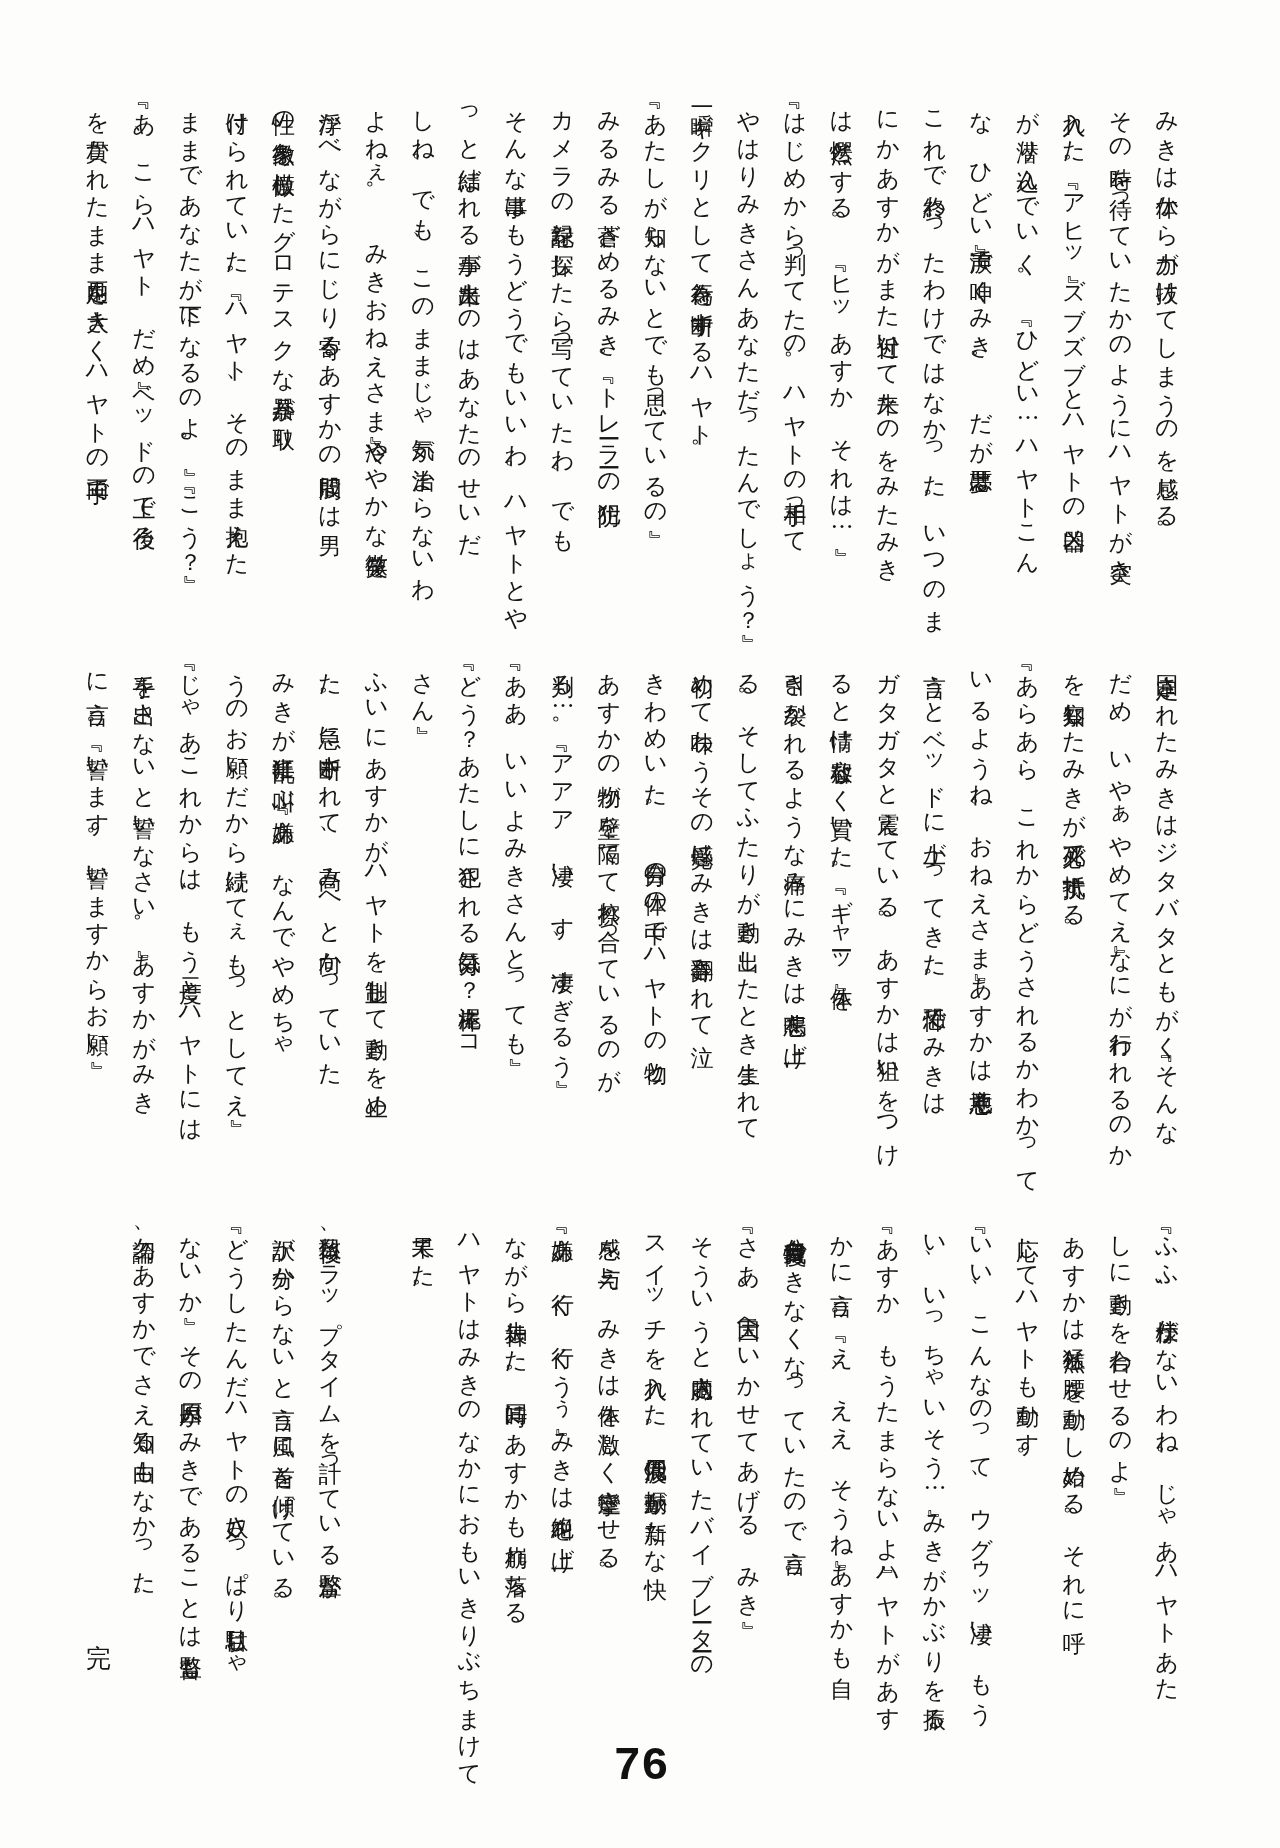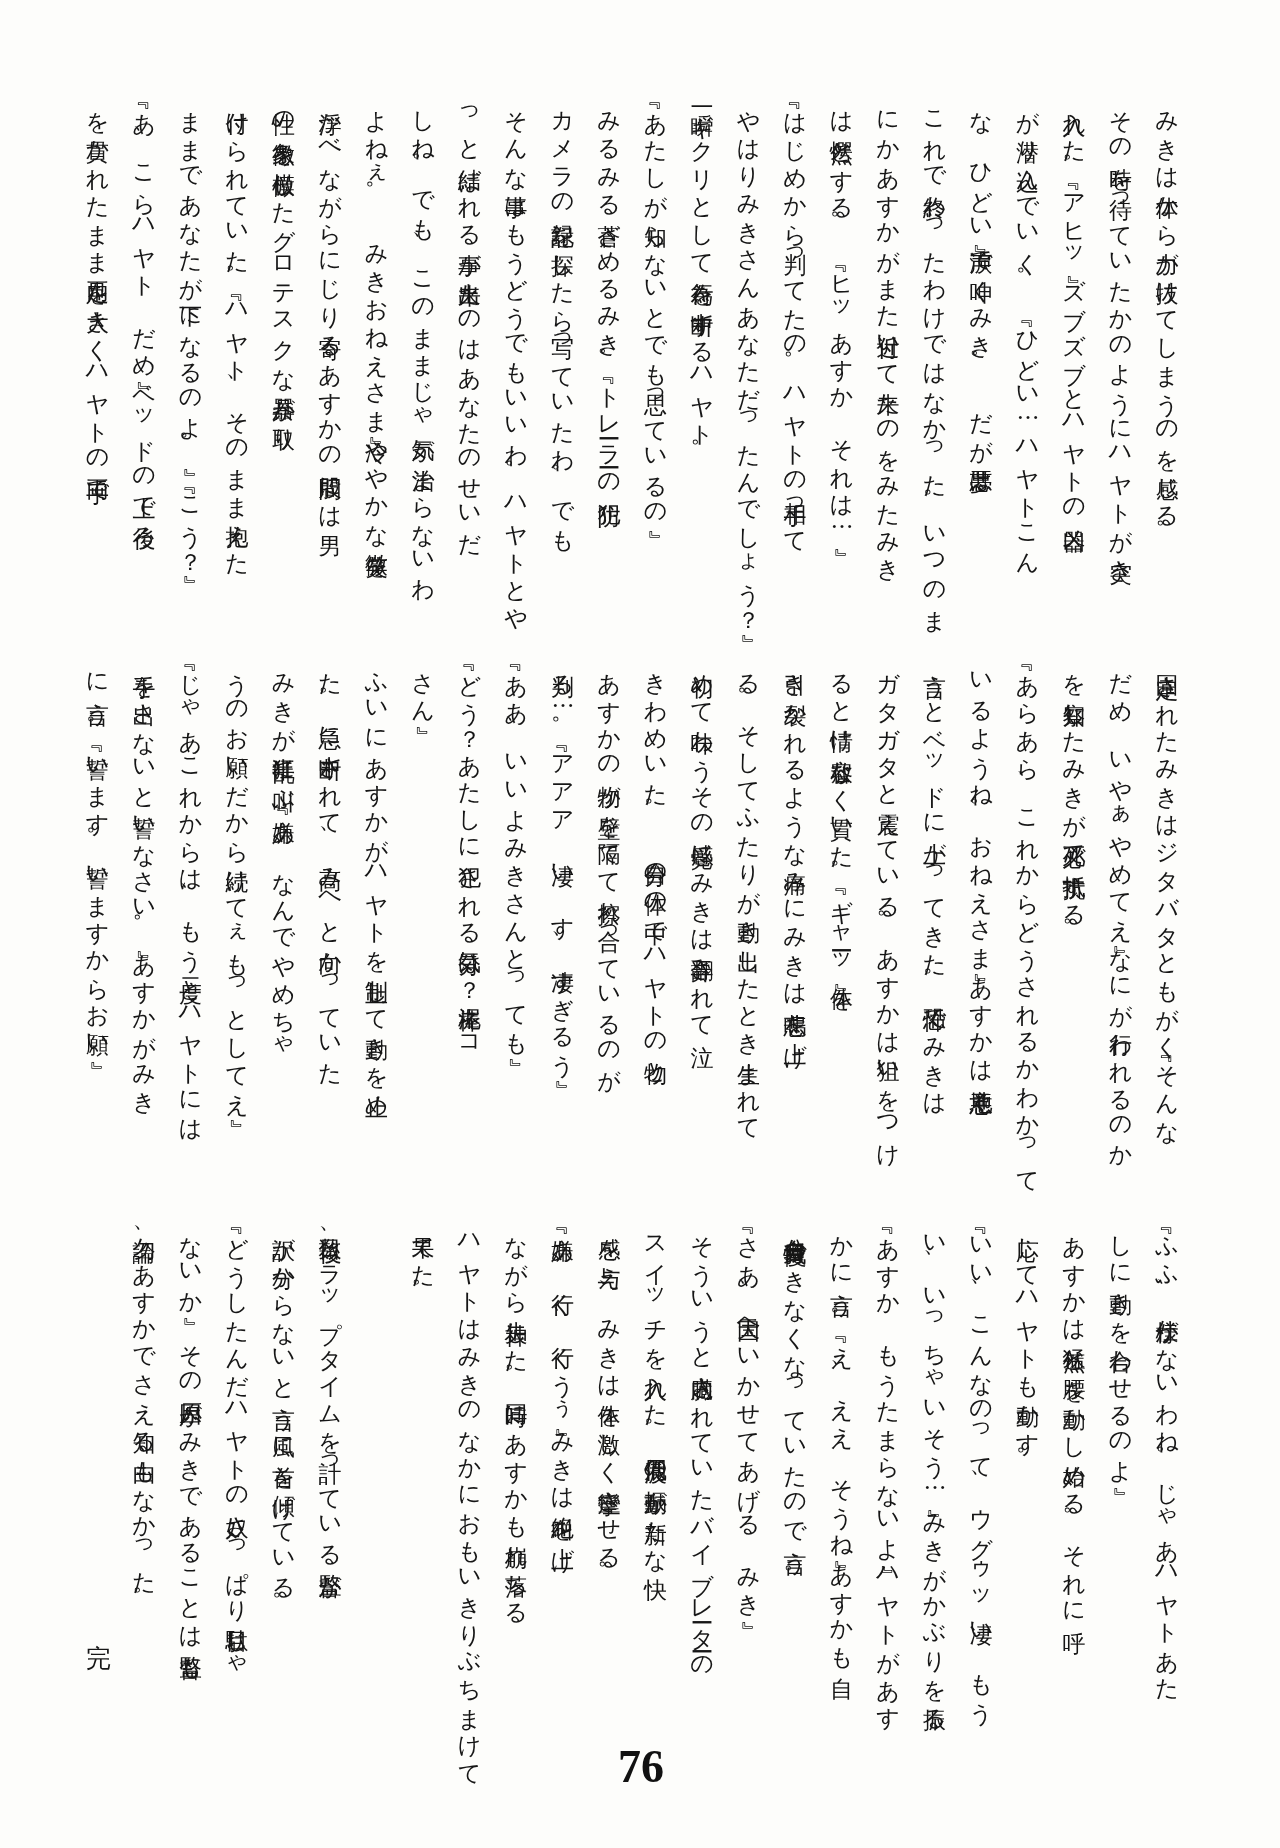--- a/index.html
+++ b/index.html
@@ -53,7 +53,7 @@
     top: 1744px;
     width: 100px;
     text-align: center;
-    font-family: Liberation Serif, serif;
+    font-family: Liberation Mono, monospace;
     font-weight: bold;
     font-size: 46px;
     line-height: 46px;

